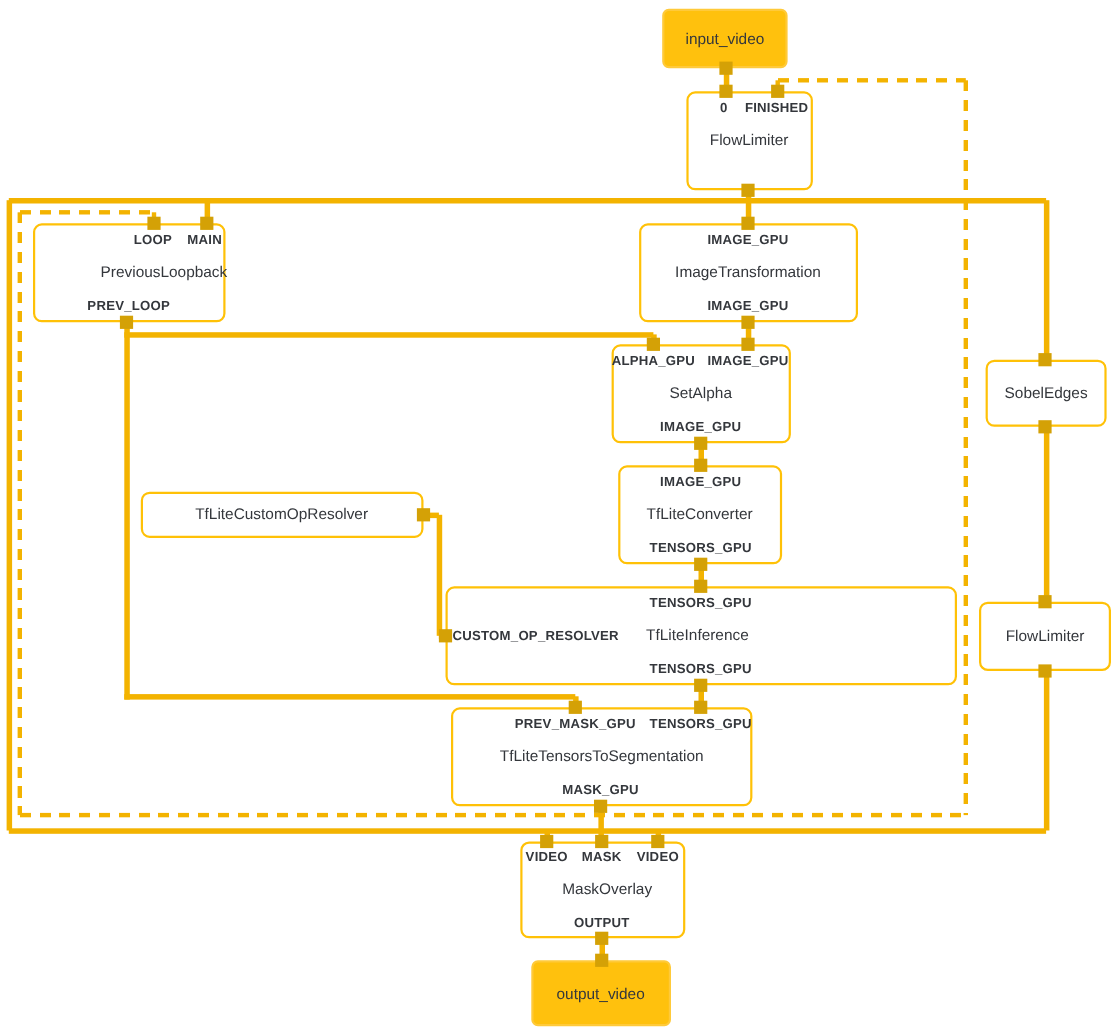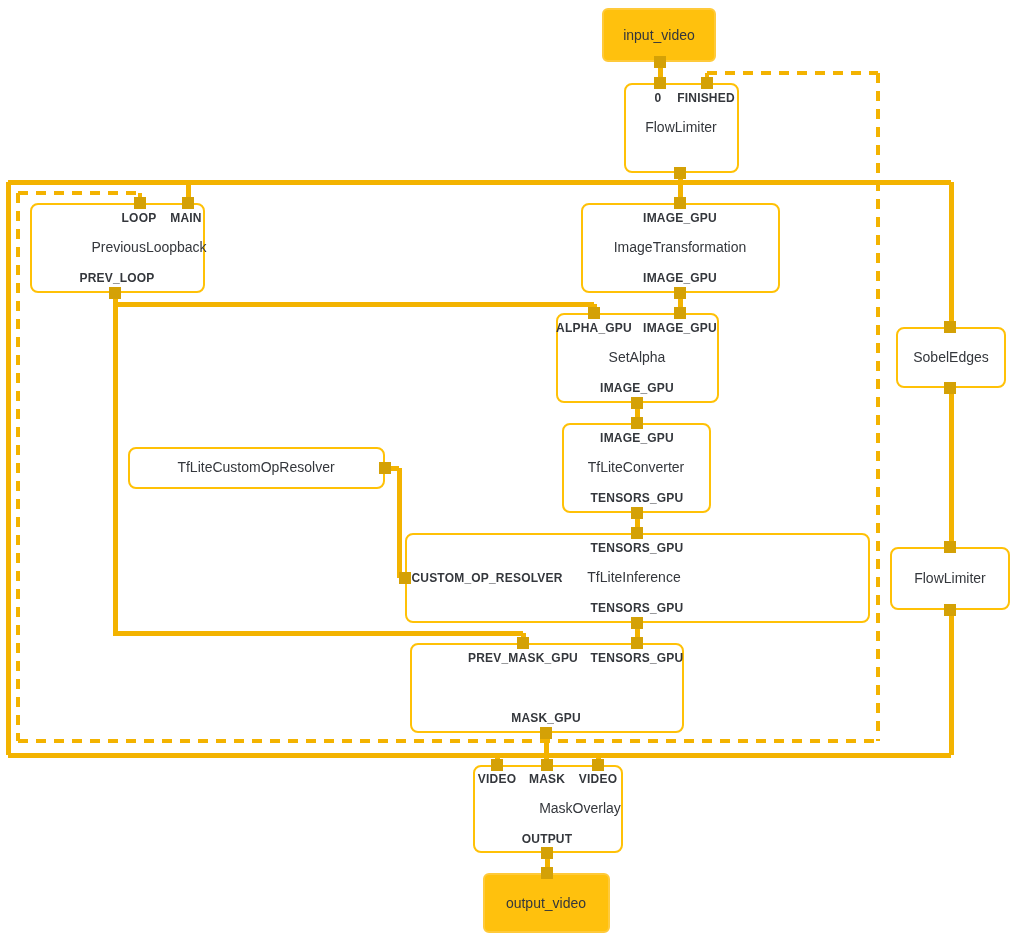--- a/index.html
+++ b/index.html
@@ -87,6 +87,7 @@
     <div class="node" style="left: 405px; top: 533px; width: 465px; height: 90px;"></div>
     <div class="lbl title" style="left: 634px; top: 577px;">TfLiteInference</div>
     <div class="node" style="left: 410px; top: 643px; width: 274px; height: 90px;"></div>
+    <div class="lbl title" style="left: 547px; top: 687px;">TfLiteTensorsToSegmentation</div>
     <div class="node" style="left: 473px; top: 765px; width: 150px; height: 88px;"></div>
     <div class="lbl title" style="left: 580px; top: 808px;">MaskOverlay</div>
     <div class="node io" style="left: 483px; top: 873px; width: 127px; height: 60px;"></div>

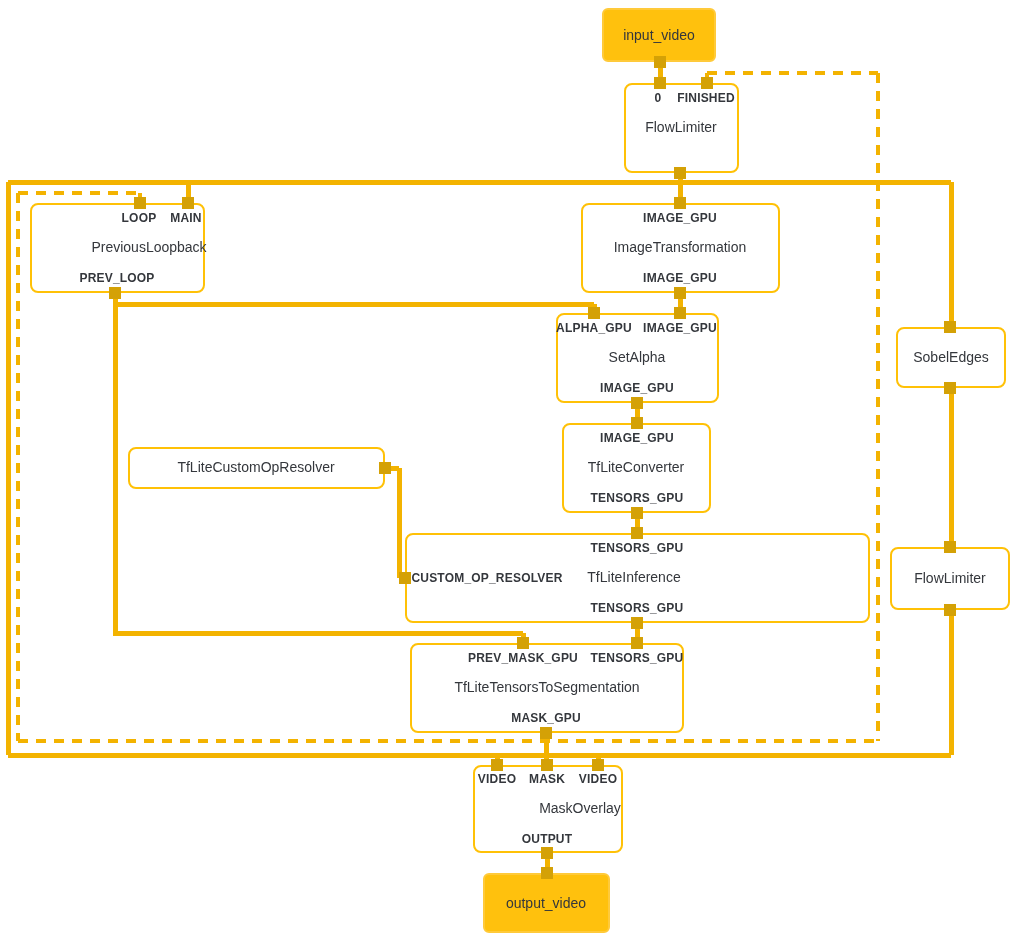--- a/index.html
+++ b/index.html
@@ -89,7 +89,7 @@
     <div class="node" style="left: 410px; top: 643px; width: 274px; height: 90px;"></div>
     <div class="lbl title" style="left: 547px; top: 687px;">TfLiteTensorsToSegmentation</div>
     <div class="node" style="left: 473px; top: 765px; width: 150px; height: 88px;"></div>
-    <div class="lbl title" style="left: 580px; top: 808px;">MaskOverlay</div>
+    <div class="lbl title" style="left: 552px; top: 808px;">MaskOverlay</div>
     <div class="node io" style="left: 483px; top: 873px; width: 127px; height: 60px;"></div>
     <div class="lbl title" style="left: 546px; top: 903px;">output_video</div>
     <div class="node" style="left: 896px; top: 327px; width: 110px; height: 61px;"></div>

